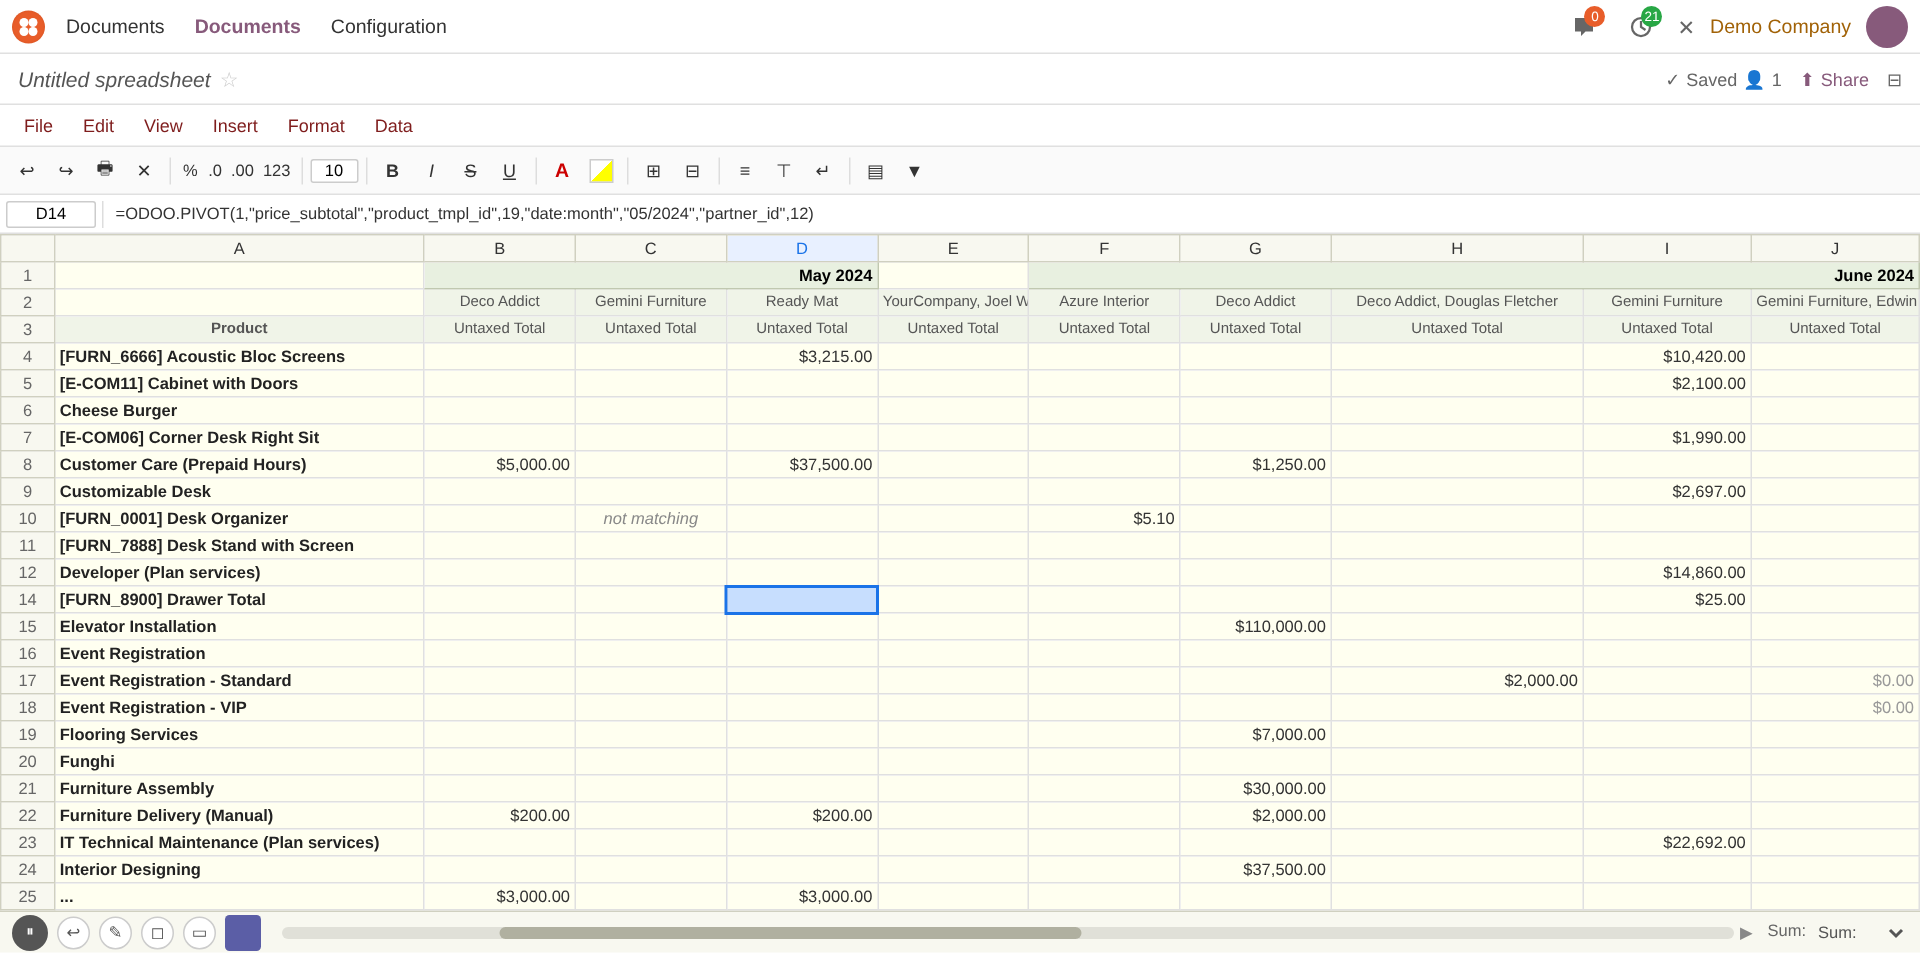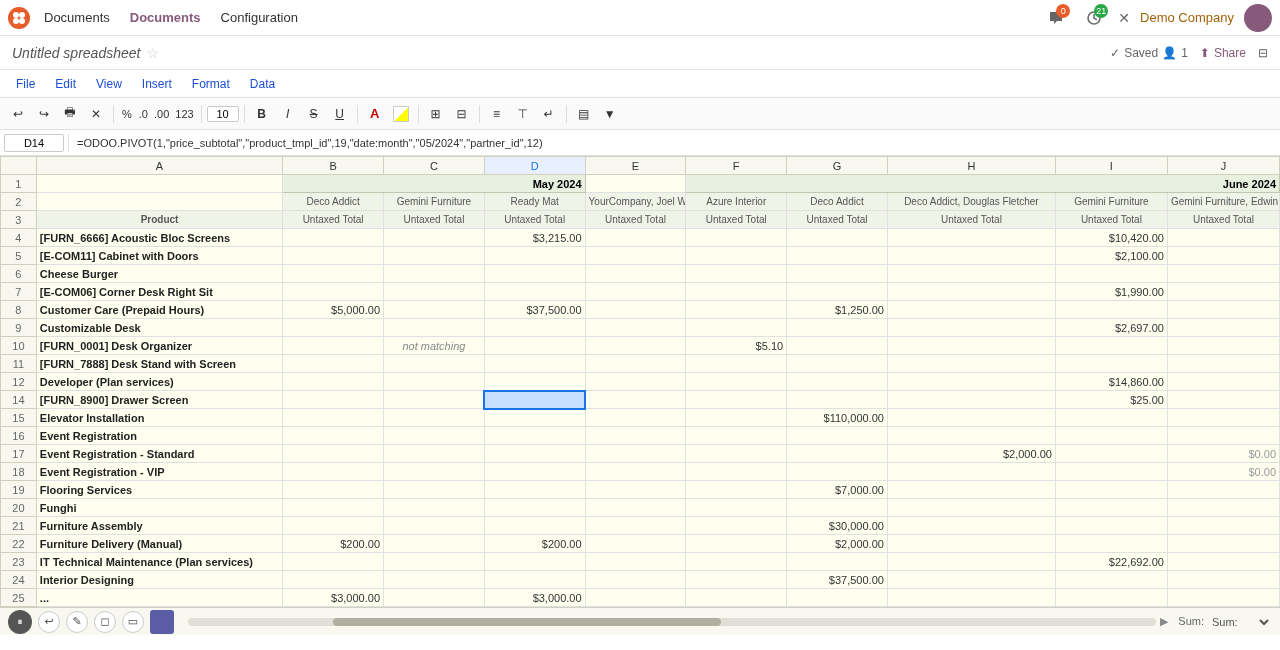--- a/index.html
+++ b/index.html
@@ -30,7 +30,7 @@
 
     
     #menubar { display: flex; align-items: center; height: 28px; padding: 0 8px; border-bottom: 1px solid #e0e0e0; gap: 4px; }
-    .menu-item { font-size: 12px; color: #1d4ed8; padding: 2px 8px; cursor: pointer; border-radius: 3px; }
+    .menu-item { font-size: 12px; color: #7f1d1d; padding: 2px 8px; cursor: pointer; border-radius: 3px; }
 
     
     #toolbar { display: flex; align-items: center; height: 32px; padding: 0 6px; border-bottom: 1px solid #e0e0e0; background: #fafafa; gap: 2px; }

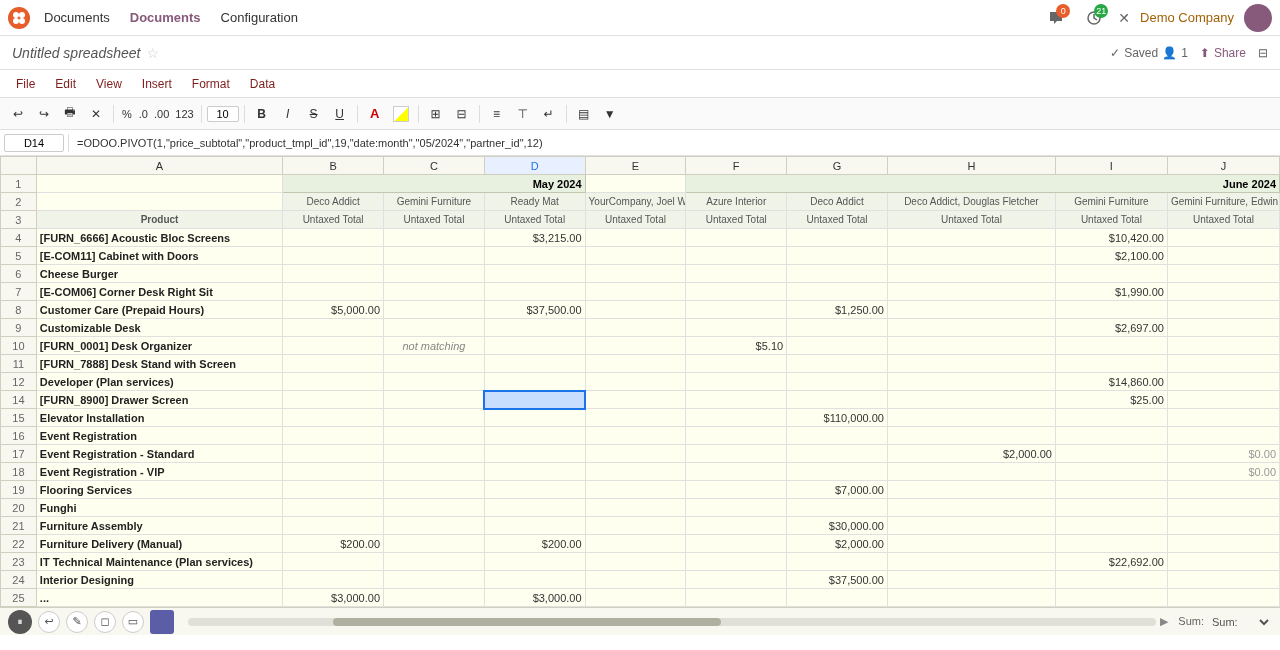--- a/index.html
+++ b/index.html
@@ -374,7 +374,7 @@
       </tr>
       <tr>
         <td class="row-header">14</td>
-        <td class="product-col">[FURN_8900] Drawer Screen</td>
+        <td class="product-col">[FURN_8900] Drawer Total</td>
         <td class="num-val"></td>
         <td class="num-val"></td>
         <td class="selected"></td>

